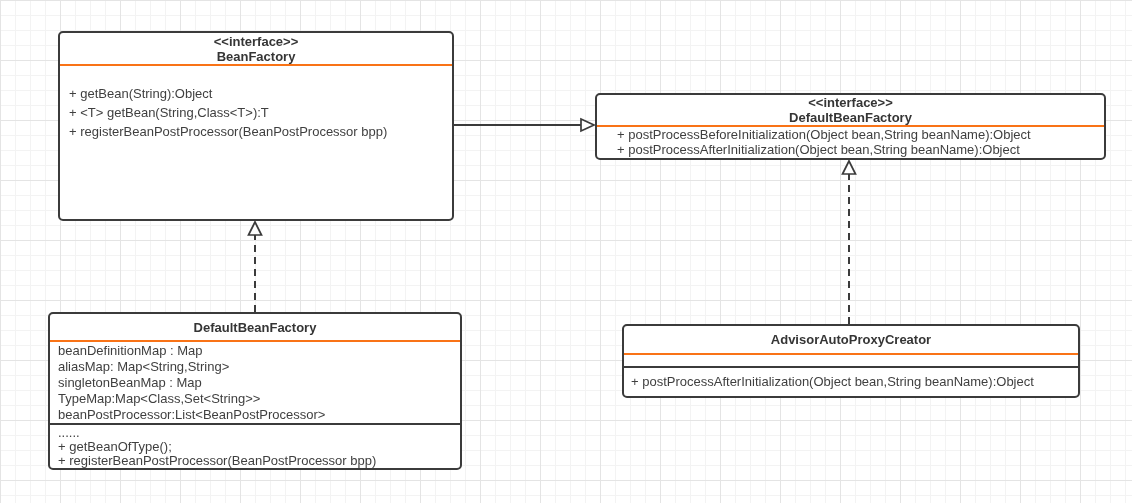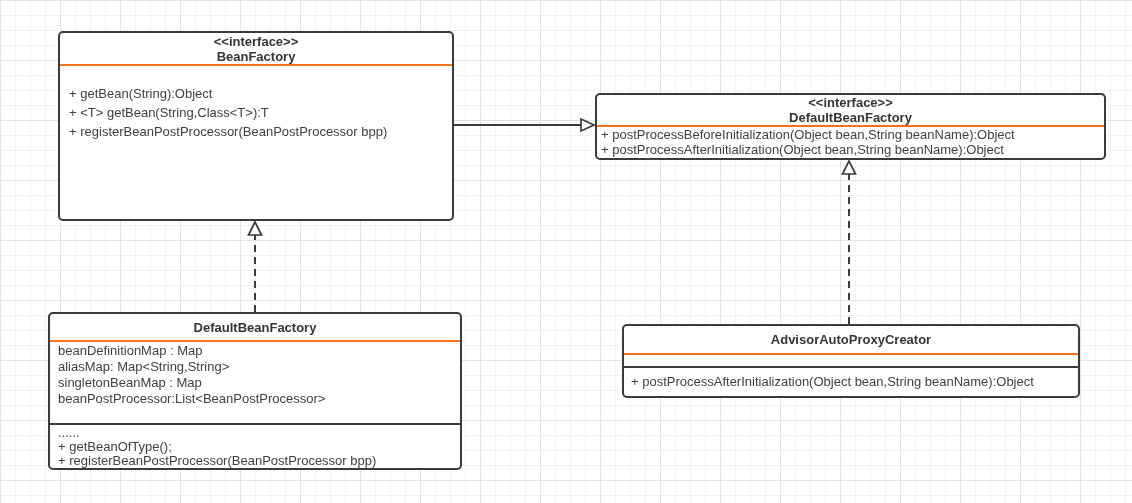--- a/index.html
+++ b/index.html
@@ -56,7 +56,7 @@
   
   #bpp { left: 595px; top: 93px; width: 511px; height: 67px; }
   #bpp .uml-header { height: 32px; }
-  #bpp .methods { padding: 0 0 0 4px; flex: 1; }
+  #bpp .methods { padding: 0 0 0 20px; flex: 1; }
   #bpp .member { line-height: 15px; }
 
   

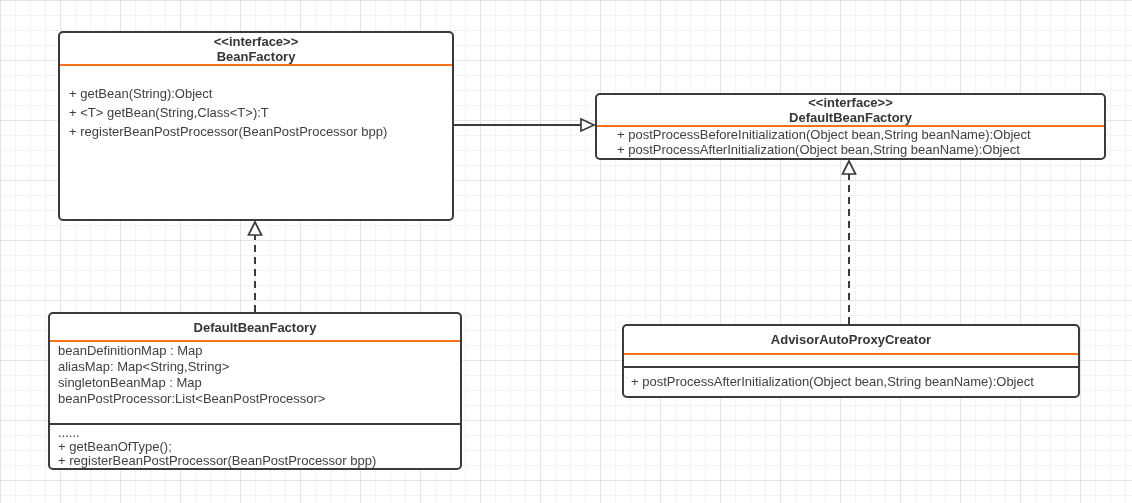--- a/index.html
+++ b/index.html
@@ -112,6 +112,7 @@
       <div class="member">beanDefinitionMap : Map</div>
       <div class="member">aliasMap: Map&lt;String,String&gt;</div>
       <div class="member">singletonBeanMap : Map</div>
+      <div class="member">TypeMap:Map&lt;Class,Set&lt;String&gt;&gt;</div>
       <div class="member">beanPostProcessor:List&lt;BeanPostProcessor&gt;</div>
     </div>
     <div class="section methods">

